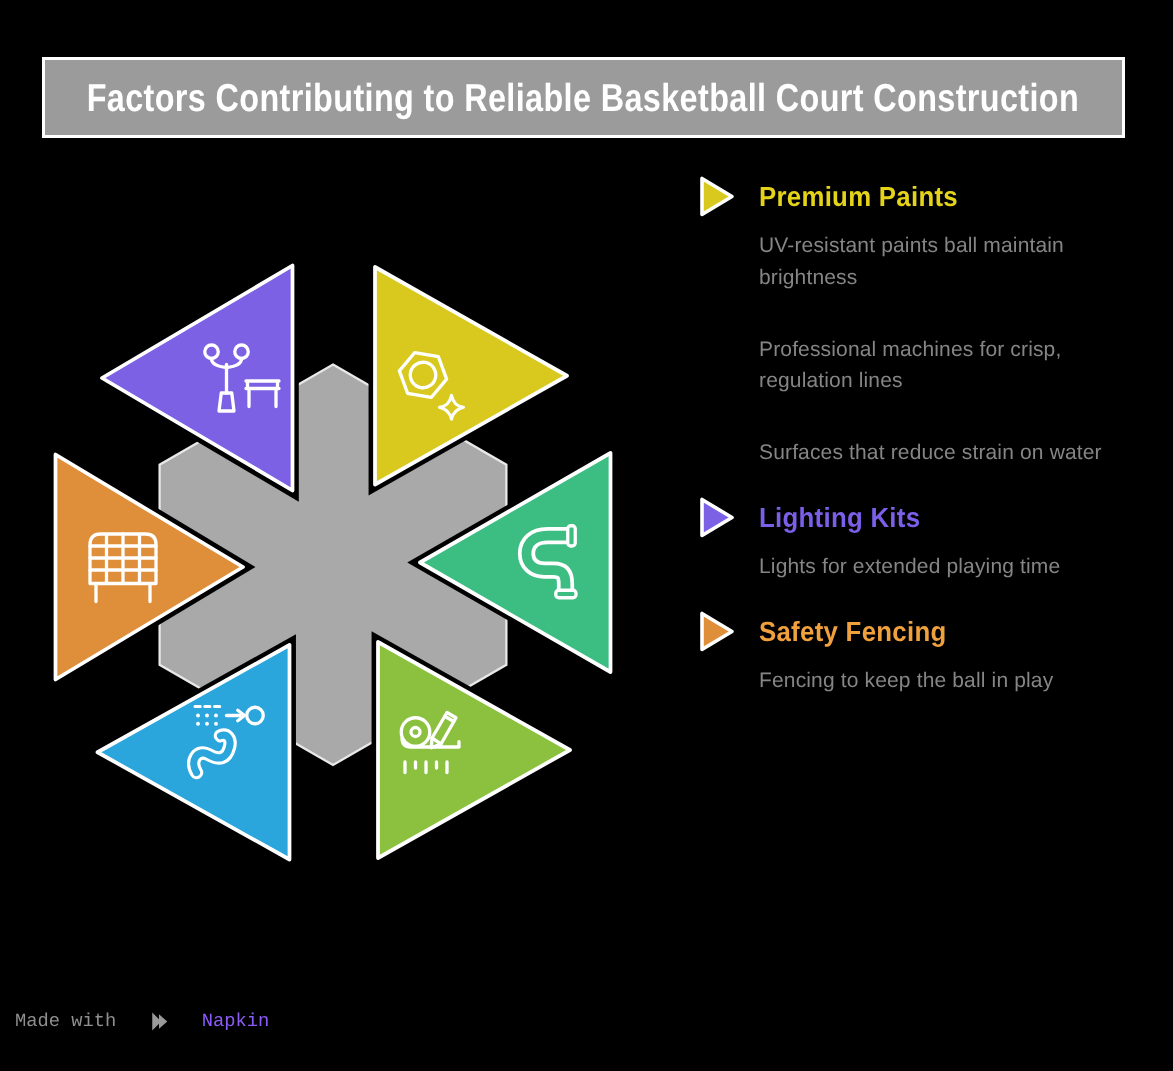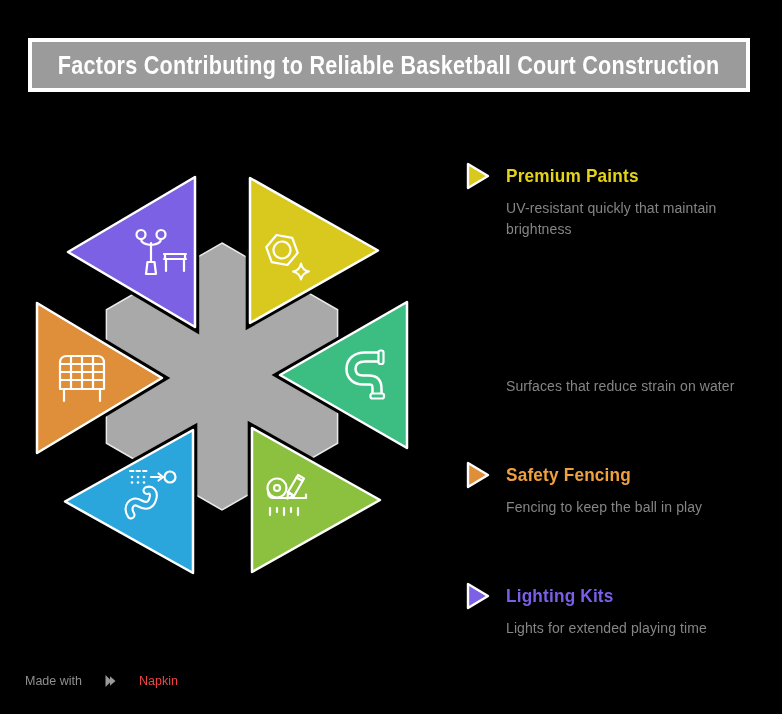--- a/index.html
+++ b/index.html
@@ -10,7 +10,7 @@
   
   .title-bar{
     position:absolute;left:28px;top:38px;width:722px;height:54px;
-    background:#9b9b9b;border:4px solid #ffffff;box-sizing:border-box;
+    background:#9b9b9b;border:2px solid #ffffff;box-sizing:border-box;
     display:flex;align-items:center;justify-content:center;
   }
   .title-text{

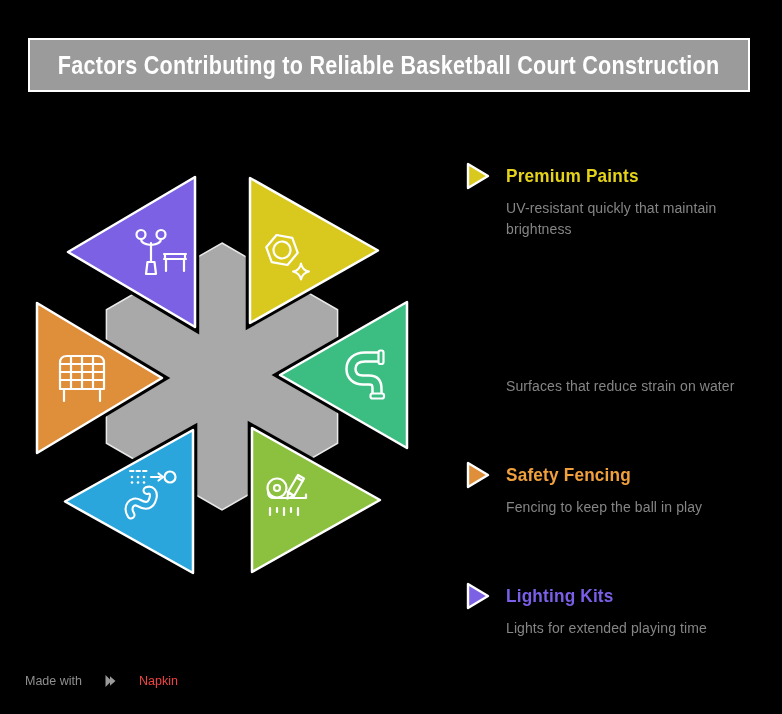--- a/index.html
+++ b/index.html
@@ -25,7 +25,7 @@
     position:absolute;left:466px;top:117px;width:292px;
     display:flex;flex-direction:column;gap:19px;
   }
-  .legend-item{display:block;margin-top:45px;}
+  .legend-item{display:block;}
   .li-head{display:flex;align-items:center;gap:16px;height:28px;}
   .li-bullet{flex:0 0 auto;display:block;}
   .li-title{

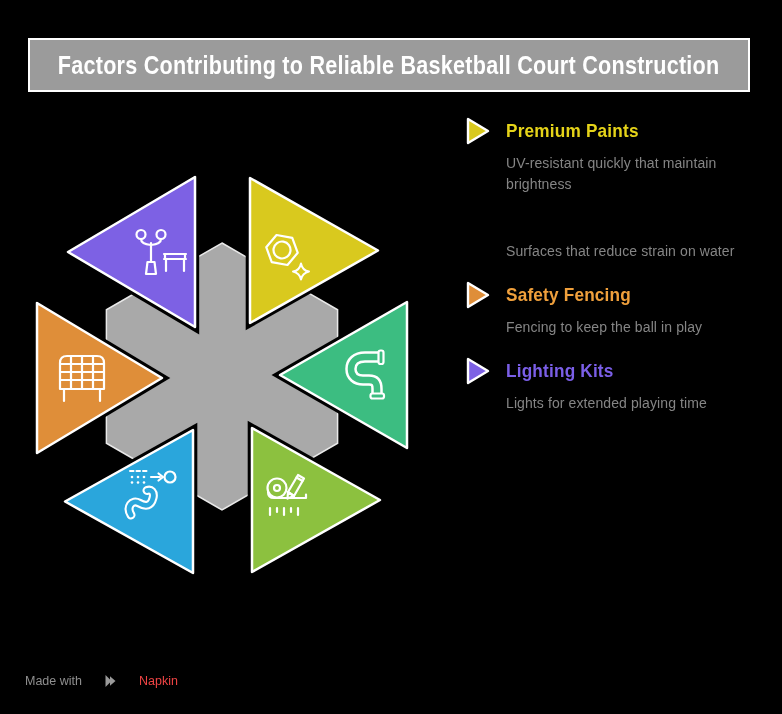--- a/index.html
+++ b/index.html
@@ -140,7 +140,7 @@
       </svg>
       <span class="li-title" style="color: rgb(229, 211, 25);">Premium Paints</span>
     </div>
-    <div class="li-desc">UV-resistant quickly that maintain brightness</div>
+    <div class="li-desc">UV-resistant paints ball maintain brightness</div>
   </div>
 
 

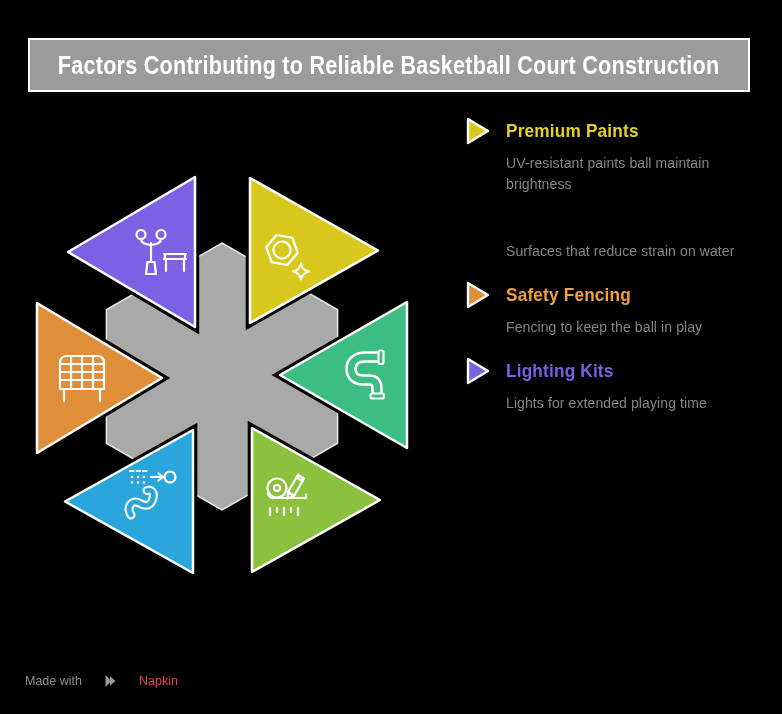--- a/index.html
+++ b/index.html
@@ -145,6 +145,7 @@
 
 
   <div class="legend-item">
+    <div class="li-desc">Professional machines for crisp, regulation lines</div>
   </div>
 
   <div class="legend-item">

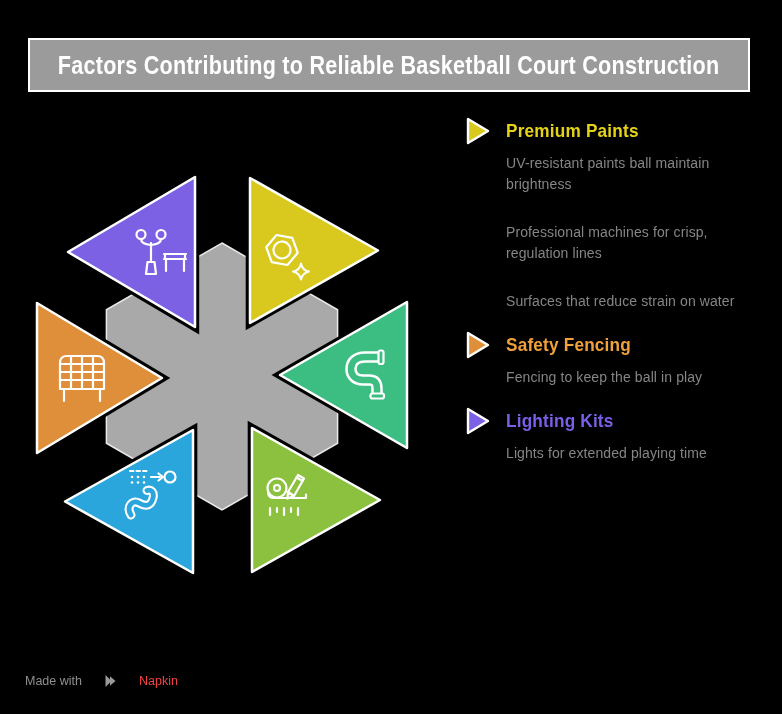--- a/index.html
+++ b/index.html
@@ -155,21 +155,21 @@
   <div class="legend-item">
     <div class="li-head">
       <svg class="li-bullet" width="24" height="28" viewBox="0 0 24 28">
+        <path d="M2,2 L2,26 L22,14 Z" stroke="#ffffff" stroke-width="2.4" stroke-linejoin="round" fill="#7d61e4"></path>
+      </svg>
+      <span class="li-title" style="color: rgb(123, 95, 232);">Lighting Kits</span>
+    </div>
+    <div class="li-desc">Lights for extended playing time</div>
+  </div>
+
+  <div class="legend-item">
+    <div class="li-head">
+      <svg class="li-bullet" width="24" height="28" viewBox="0 0 24 28">
         <path d="M2,2 L2,26 L22,14 Z" stroke="#ffffff" stroke-width="2.4" stroke-linejoin="round" fill="#df8e39"></path>
       </svg>
       <span class="li-title" style="color: rgb(240, 160, 60);">Safety Fencing</span>
     </div>
     <div class="li-desc">Fencing to keep the ball in play</div>
-  </div>
-
-  <div class="legend-item">
-    <div class="li-head">
-      <svg class="li-bullet" width="24" height="28" viewBox="0 0 24 28">
-        <path d="M2,2 L2,26 L22,14 Z" stroke="#ffffff" stroke-width="2.4" stroke-linejoin="round" fill="#7d61e4"></path>
-      </svg>
-      <span class="li-title" style="color: rgb(123, 95, 232);">Lighting Kits</span>
-    </div>
-    <div class="li-desc">Lights for extended playing time</div>
   </div>
 
 </div>

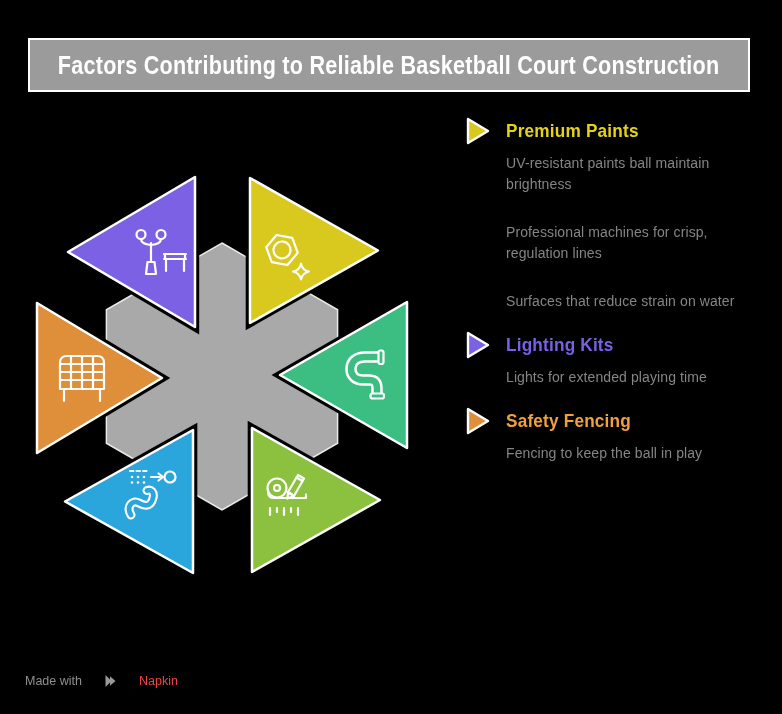--- a/index.html
+++ b/index.html
@@ -39,9 +39,9 @@
   }
   
   .footer{
-    position:absolute;left:25px;top:672px;height:18px;
+    position:absolute;left:10px;top:672px;height:18px;
     display:flex;align-items:center;gap:22px;
-    font-size:12.5px;color:#8f8f8f;
+    font-size:12.5px;color:#8f8f8f;font-family:Liberation Mono, monospace;
   }
   .footer .brand{color:#ef4444;}
 </style>

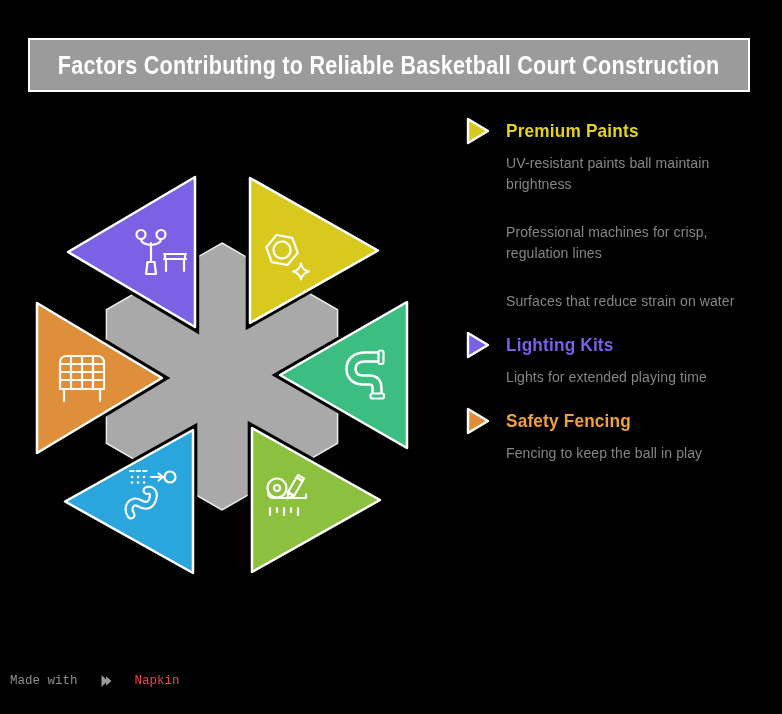--- a/index.html
+++ b/index.html
@@ -43,7 +43,7 @@
     display:flex;align-items:center;gap:22px;
     font-size:12.5px;color:#8f8f8f;font-family:Liberation Mono, monospace;
   }
-  .footer .brand{color:#ef4444;}
+  .footer .brand{color:#8b5cf6;}
 </style>
 </head>
 <body>

